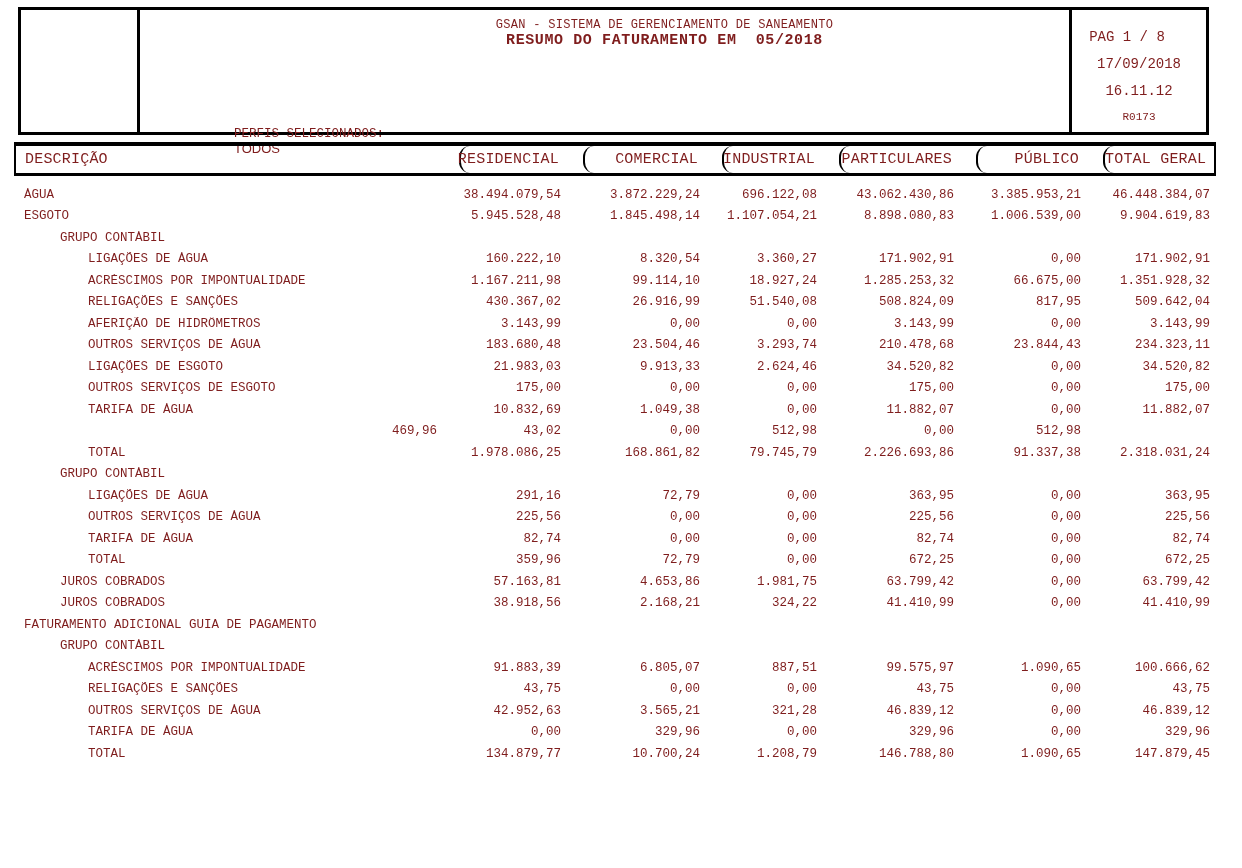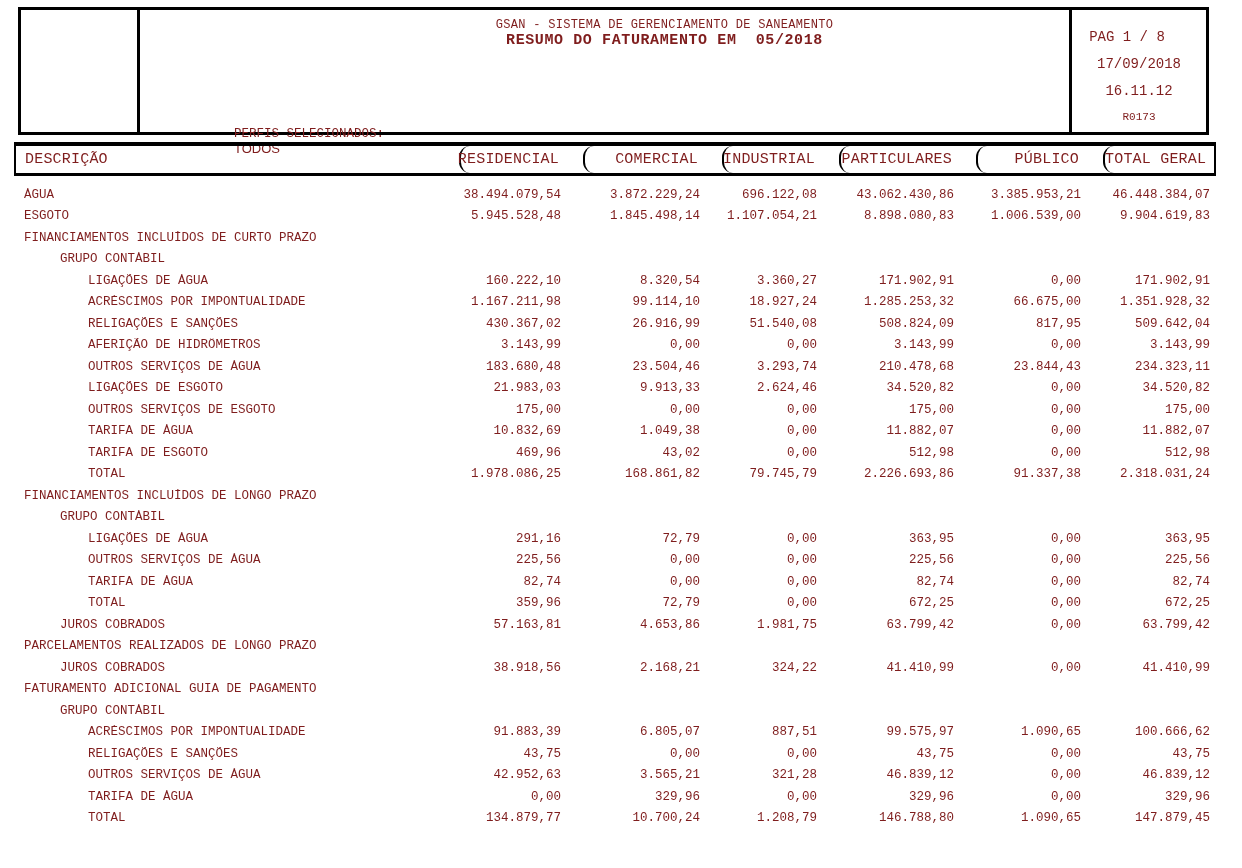--- a/index.html
+++ b/index.html
@@ -120,15 +120,6 @@
           <div class="cell num">9.904.619,83</div>
         </div>
         <div class="trow">
-          <div class="cell desc ind0">FINANCIAMENTOS INCLUÍDOS DE CURTO PRAZO</div>
-          <div class="cell num"></div>
-          <div class="cell num"></div>
-          <div class="cell num"></div>
-          <div class="cell num"></div>
-          <div class="cell num"></div>
-          <div class="cell num"></div>
-        </div>
-        <div class="trow">
           <div class="cell desc ind1">GRUPO CONTÁBIL</div>
           <div class="cell num"></div>
           <div class="cell num"></div>

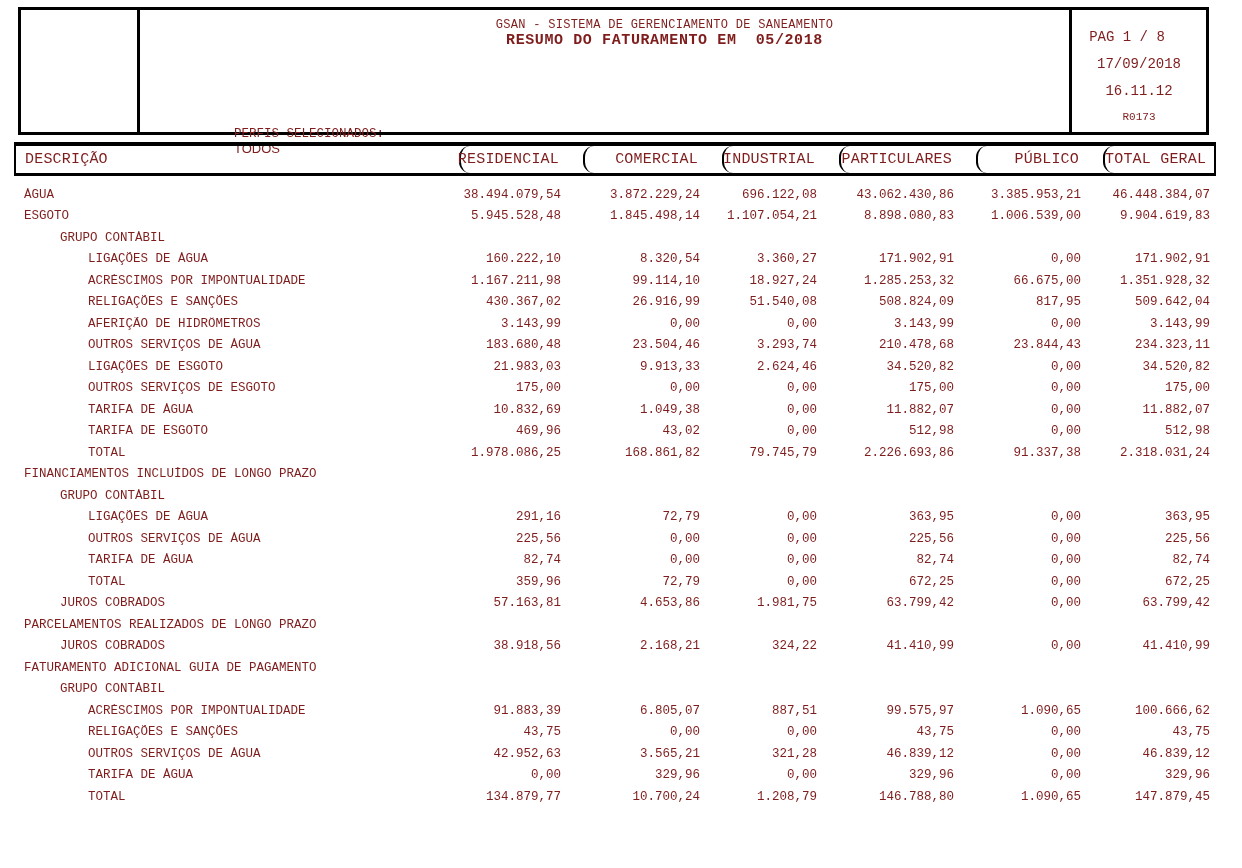--- a/index.html
+++ b/index.html
@@ -201,7 +201,6 @@
           <div class="cell num">11.882,07</div>
         </div>
         <div class="trow">
-          <div class="cell desc ind2">TARIFA DE ESGOTO</div>
           <div class="cell num">469,96</div>
           <div class="cell num">43,02</div>
           <div class="cell num">0,00</div>

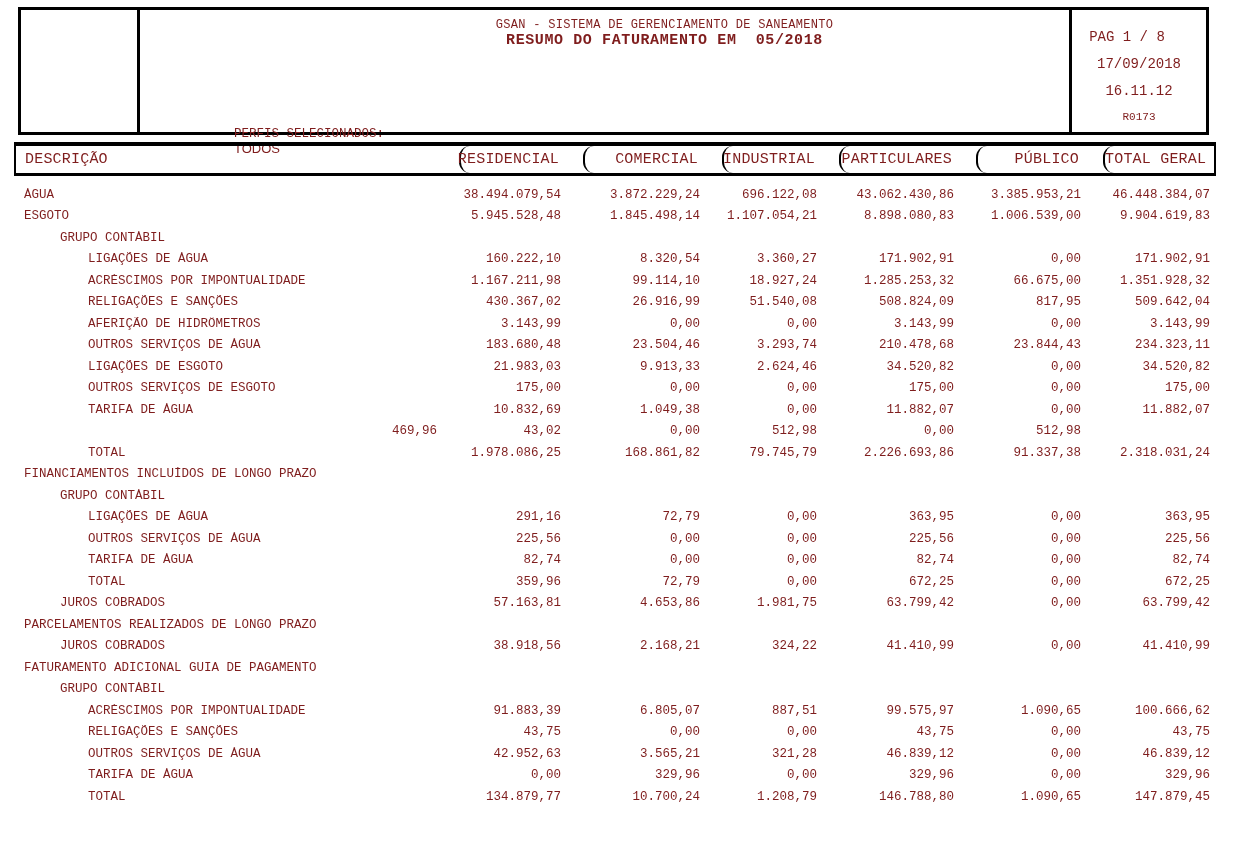--- a/index.html
+++ b/index.html
@@ -218,15 +218,6 @@
           <div class="cell num">2.318.031,24</div>
         </div>
         <div class="trow">
-          <div class="cell desc ind0">FINANCIAMENTOS INCLUÍDOS DE LONGO PRAZO</div>
-          <div class="cell num"></div>
-          <div class="cell num"></div>
-          <div class="cell num"></div>
-          <div class="cell num"></div>
-          <div class="cell num"></div>
-          <div class="cell num"></div>
-        </div>
-        <div class="trow">
           <div class="cell desc ind1">GRUPO CONTÁBIL</div>
           <div class="cell num"></div>
           <div class="cell num"></div>

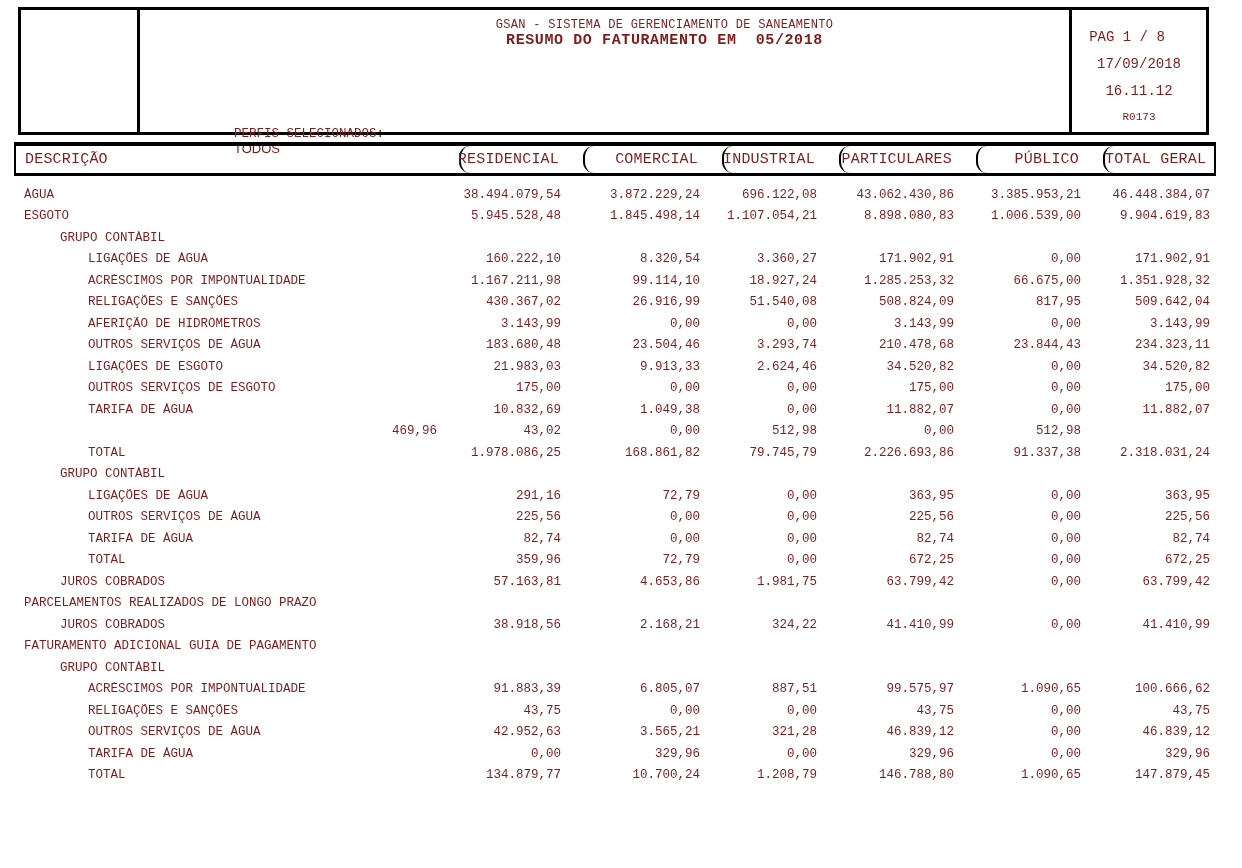--- a/index.html
+++ b/index.html
@@ -272,15 +272,6 @@
           <div class="cell num">63.799,42</div>
         </div>
         <div class="trow">
-          <div class="cell desc ind0">PARCELAMENTOS REALIZADOS DE LONGO PRAZO</div>
-          <div class="cell num"></div>
-          <div class="cell num"></div>
-          <div class="cell num"></div>
-          <div class="cell num"></div>
-          <div class="cell num"></div>
-          <div class="cell num"></div>
-        </div>
-        <div class="trow">
           <div class="cell desc ind1">JUROS COBRADOS</div>
           <div class="cell num">38.918,56</div>
           <div class="cell num">2.168,21</div>

